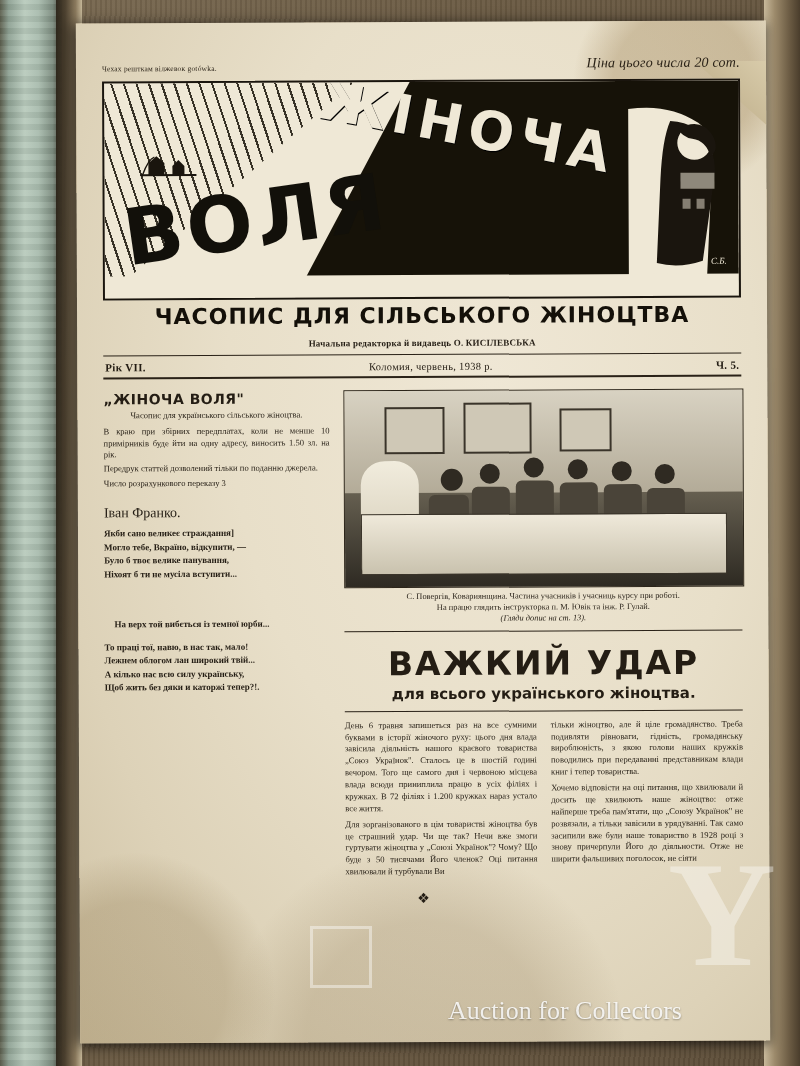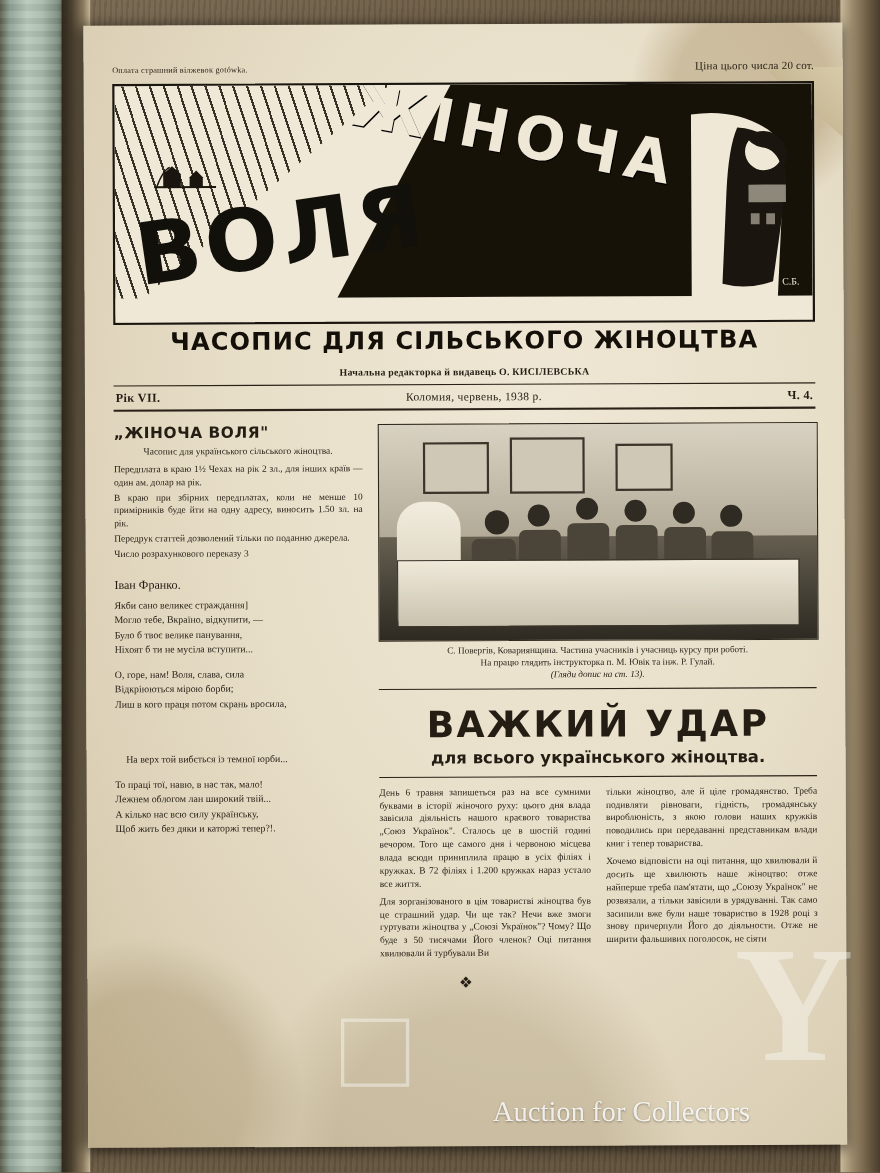--- a/index.html
+++ b/index.html
@@ -209,7 +209,7 @@
   <div class="inner">
 
     <div class="toprow">
-      <div class="left">Оплата страшний вілжевок gotówka.</div>
+      <div class="left">Чехах решткам вілжевок gotówka.</div>
       <div class="right">Ціна цього числа 20 сот.</div>
     </div>
 

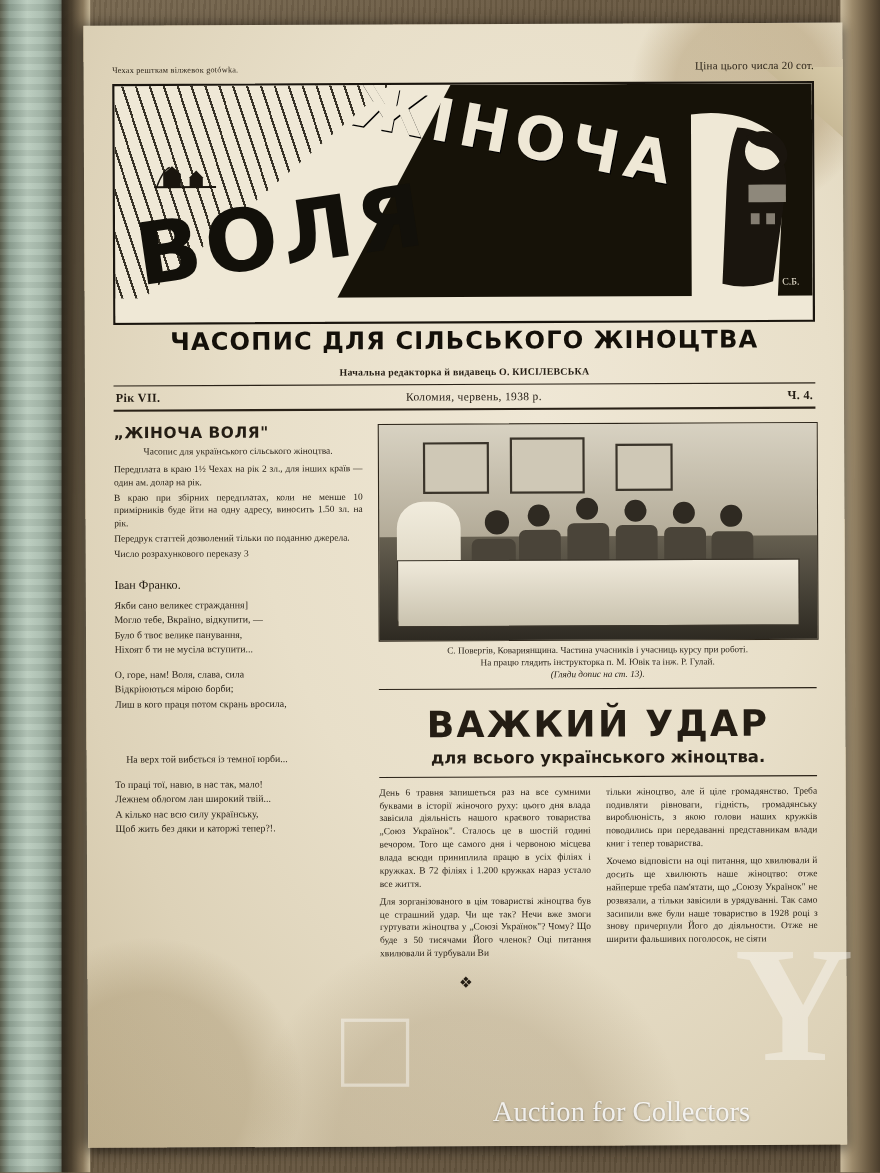--- a/index.html
+++ b/index.html
@@ -68,7 +68,7 @@
   .toprow{display:flex;justify-content:space-between;align-items:flex-end;
     font-size:8.5px;letter-spacing:.2px;color:#2b2318;margin-top:34px;}
   .toprow .left{font-size:7.5px;}
-  .toprow .right{font-size:10px;}
+  .toprow .right{font-size:14px;font-style:italic;}
 
   
   .masthead{

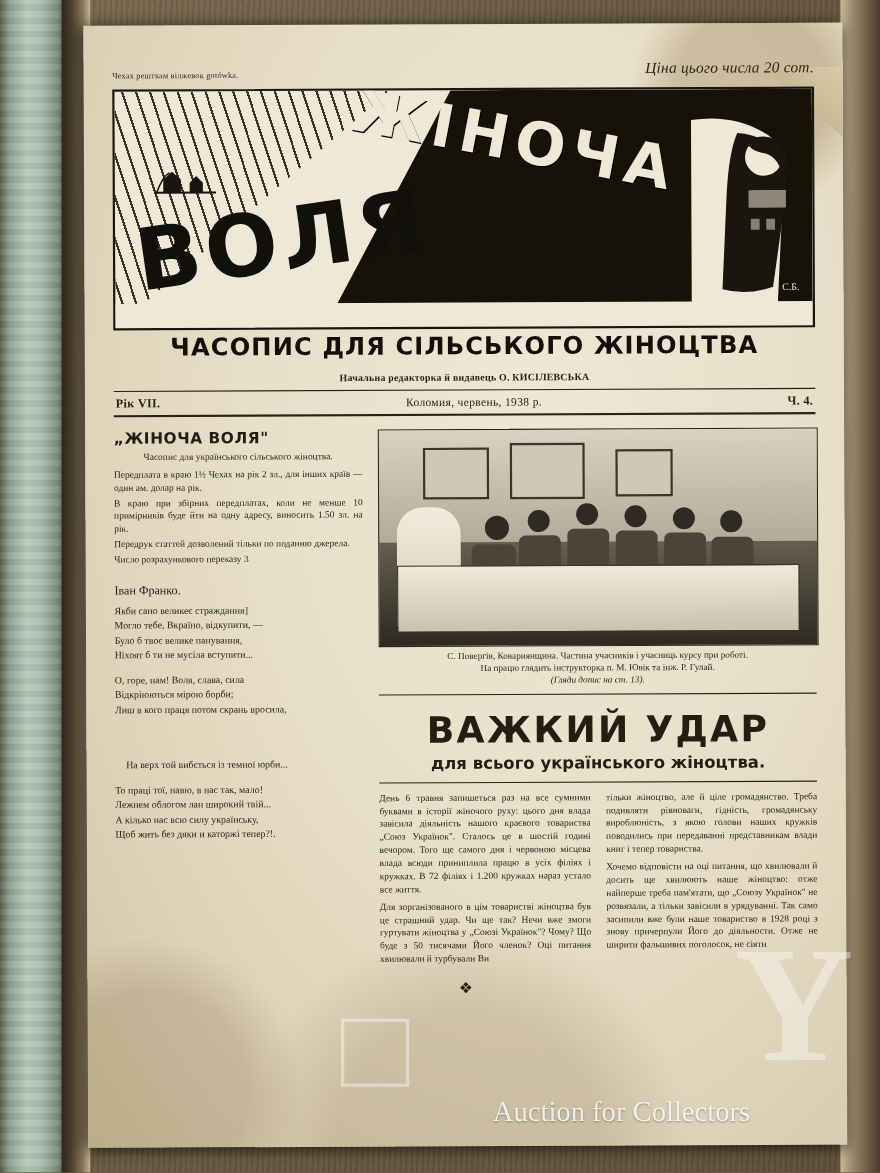--- a/index.html
+++ b/index.html
@@ -233,7 +233,7 @@
         <path d="M4 40 q6 -16 12 -18" stroke="#1a150e" stroke-width="1.4" fill="none"></path>
       </svg>
       <div class="mh-strip"></div>
-      <div style="position:absolute;right:12px;bottom:30px;font-size:9px;color:#efe8d6;">С.Б.</div>
+      <div style="position:absolute;right:12px;bottom:30px;font-size:9px;color:#efe8d6;font-style:italic">С.Б.</div>
     </div>
     <div class="subtitle">ЧАСОПИС ДЛЯ СІЛЬСЬКОГО ЖІНОЦТВА</div>
 

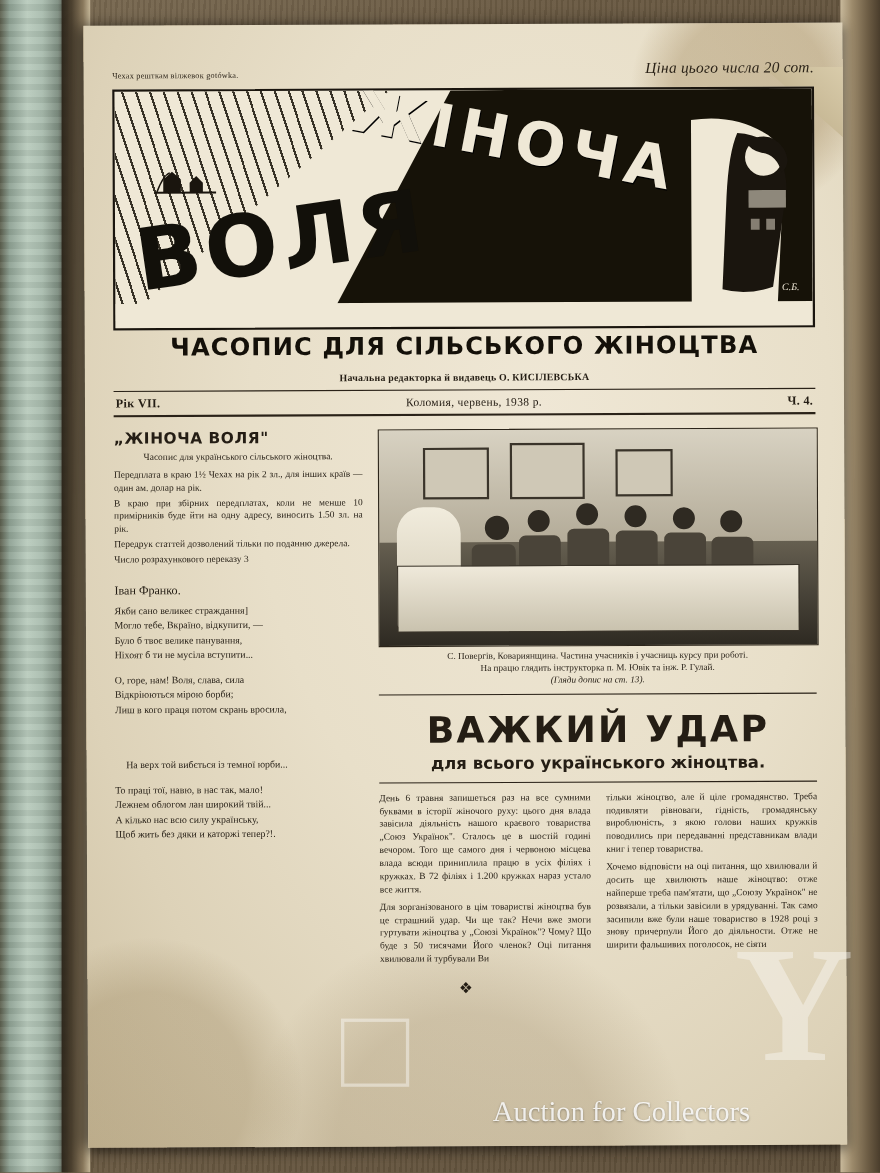--- a/index.html
+++ b/index.html
@@ -242,7 +242,7 @@
     <div class="issue-row">
       <div>Рік VII.</div>
       <div class="mid">Коломия, червень, 1938 р.</div>
-      <div>Ч. 4.</div>
+      <div>Ч. 5.</div>
     </div>
     <div class="issue-rule2"></div>
 

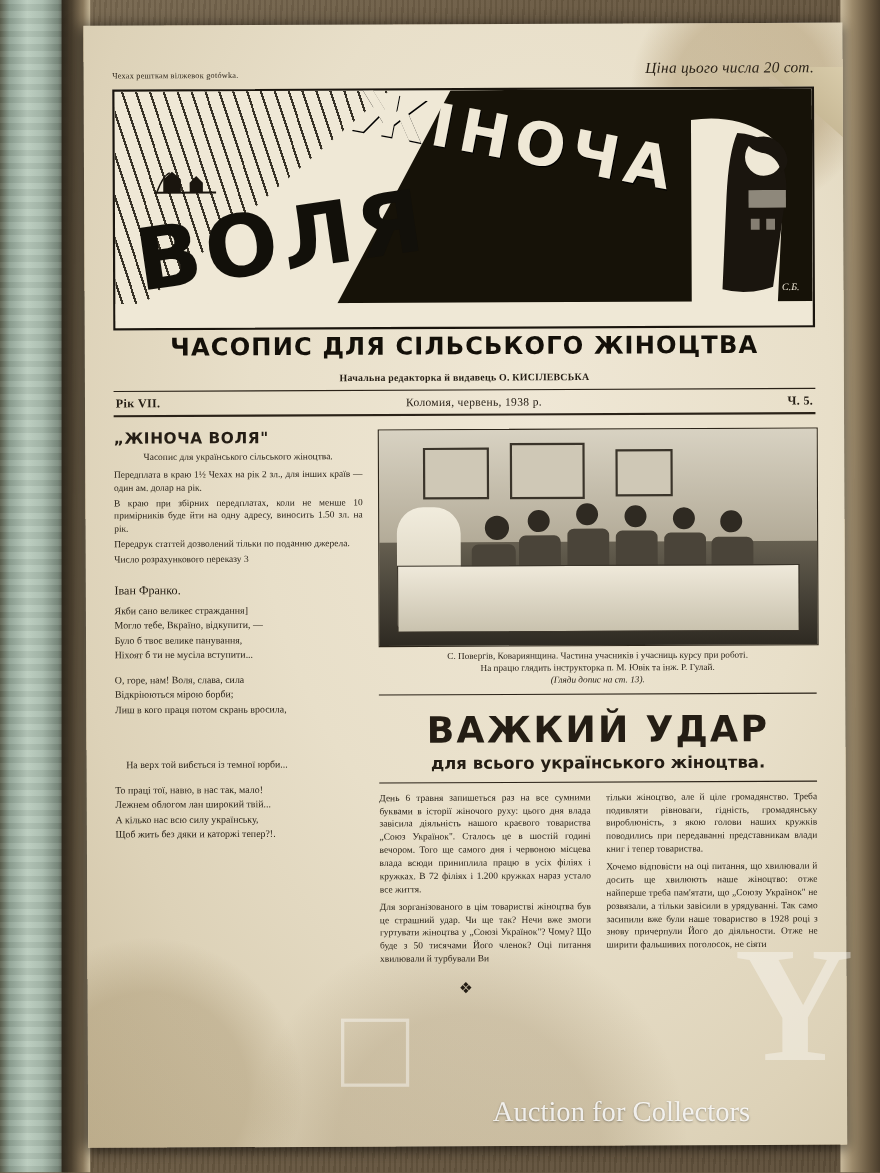--- a/index.html
+++ b/index.html
@@ -252,7 +252,6 @@
         <div class="boxhead">„ЖІНОЧА ВОЛЯ"</div>
         <div class="tiny" style="text-align:center;margin-bottom:5px">Часопис для українського сільського жіноцтва.</div>
         <div class="tiny">
-          <p>Передплата в краю 1½ Чехах на рік 2 зл., для інших країв — один ам. долар на рік.</p>
           <p>В краю при збірних передплатах, коли не менше 10 примірників буде йти на одну адресу, виносить 1.50 зл. на рік.</p>
           <p>Передрук статтей дозволений тільки по поданню джерела.</p>
           <p>Число розрахункового переказу 3</p>

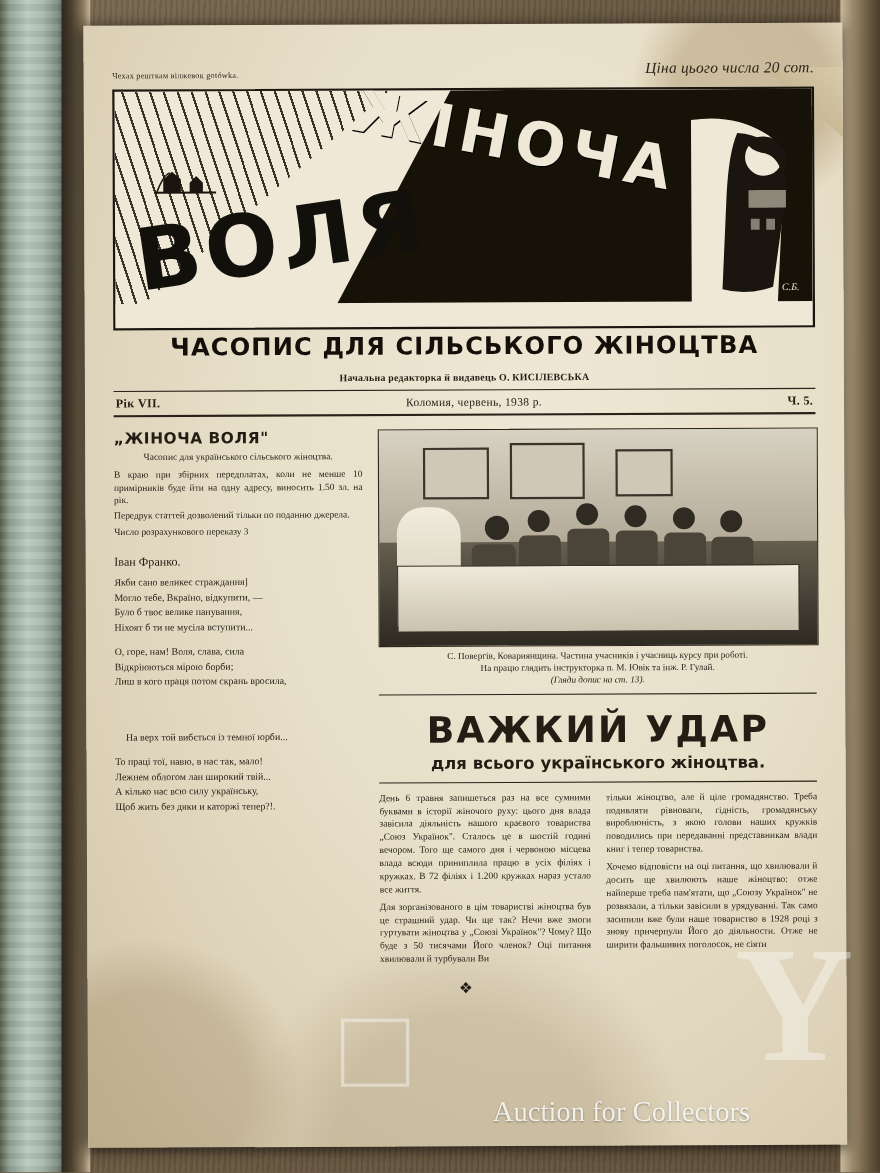--- a/index.html
+++ b/index.html
@@ -133,7 +133,7 @@
   .tiny{font-size:8.6px;line-height:1.32;text-align:justify;}
   .tiny p{margin:0 0 3px;}
 
-  .byline{font-size:11px;margin:16px 0 6px;}
+  .byline{font-size:14px;margin:16px 0 6px;}
   .poem-title{
     font-family:"DejaVu Sans", sans-serif;font-weight:bold;
     font-size:20px;letter-spacing:3px;text-align:center;margin:4px 0 10px;

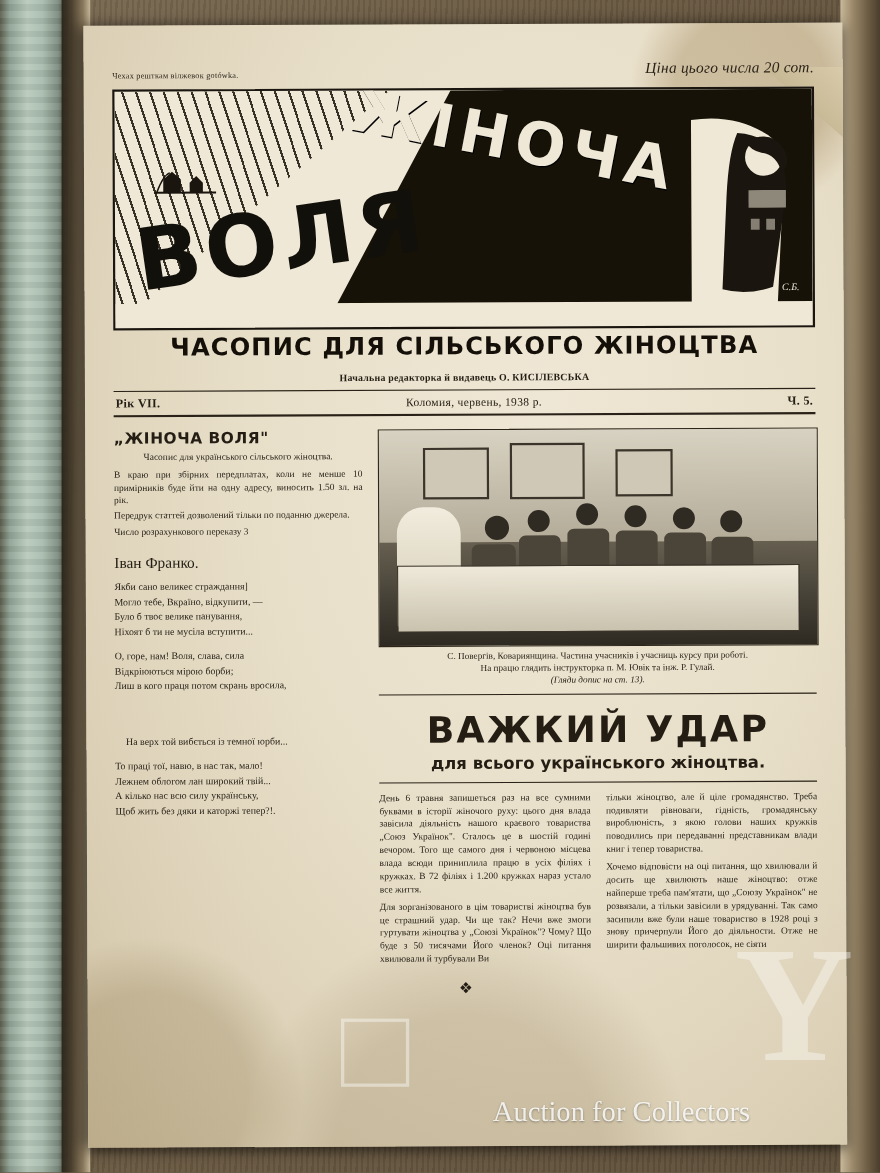--- a/index.html
+++ b/index.html
@@ -139,7 +139,7 @@
     font-size:20px;letter-spacing:3px;text-align:center;margin:4px 0 10px;
   }
   .poem{font-size:9px;line-height:1.5;}
-  .poem .st{margin-bottom:9px;}
+  .poem .st{margin-bottom:9px;font-weight:bold;}
   .poem .ind{padding-left:10px;margin-top:37px;}
 
   

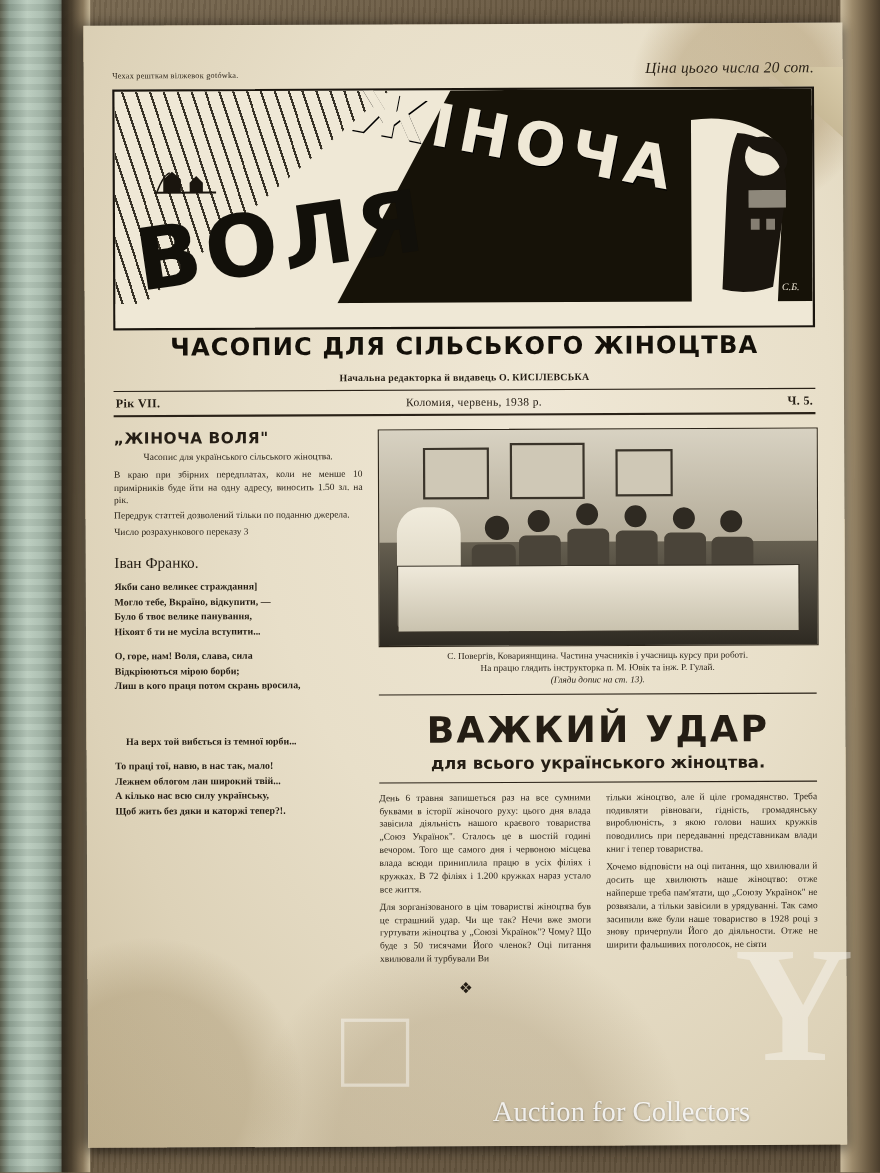--- a/index.html
+++ b/index.html
@@ -263,9 +263,6 @@
 Могло тебе, Вкраїно, відкупити, —
 Було б твоє велике панування,
 Ніхоят б ти не мусіла вступити...</div>
-          <div class="st" style="white-space:pre-line">О, горе, нам! Воля, слава, сила
-Відкріюються мірою борби;
-Лиш в кого праця потом скрань вросила,</div>
           <div class="st ind" style="white-space:pre-line">На верх той вибється із темної юрби...</div>
           <div class="st" style="white-space:pre-line">То праці тої, навю, в нас так, мало!
 Лежнем облогом лан широкий твій...

